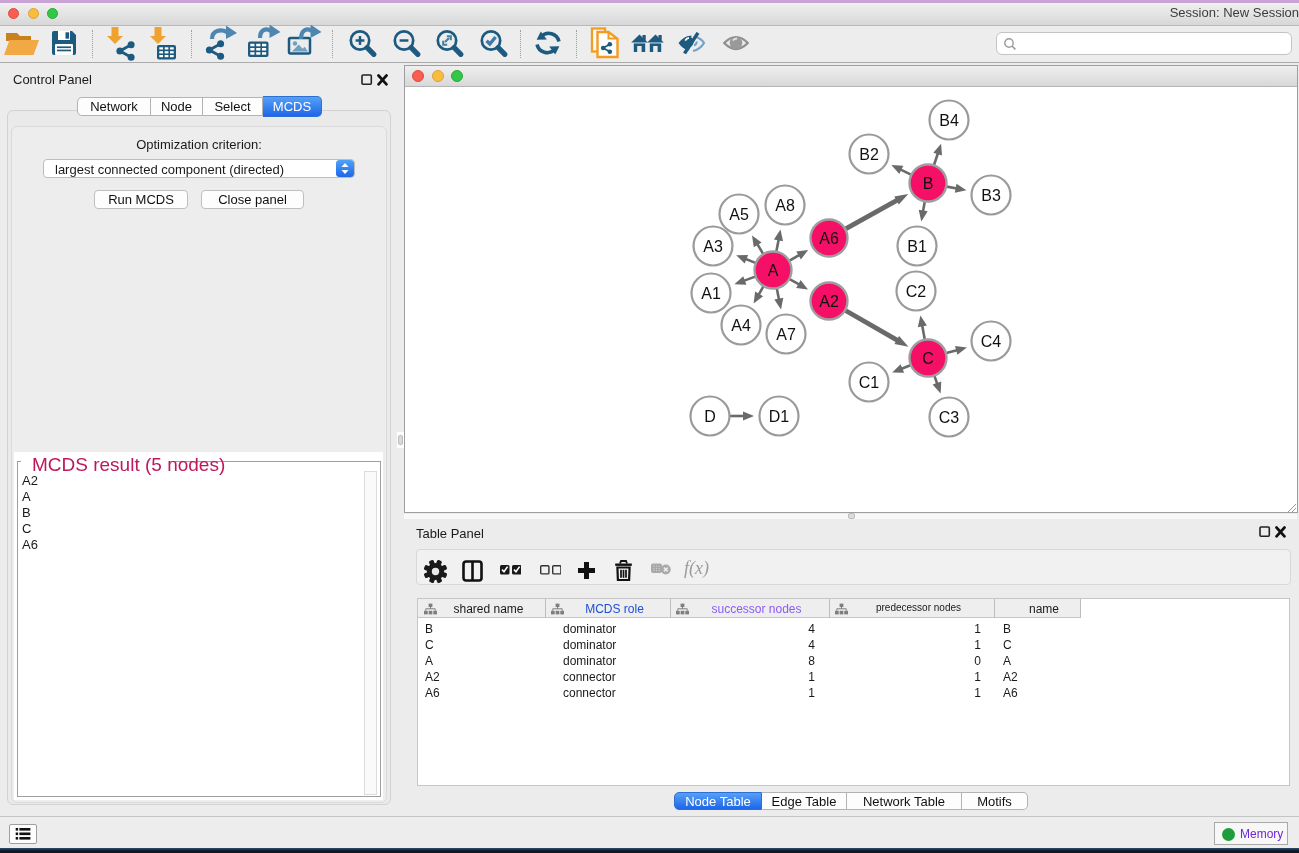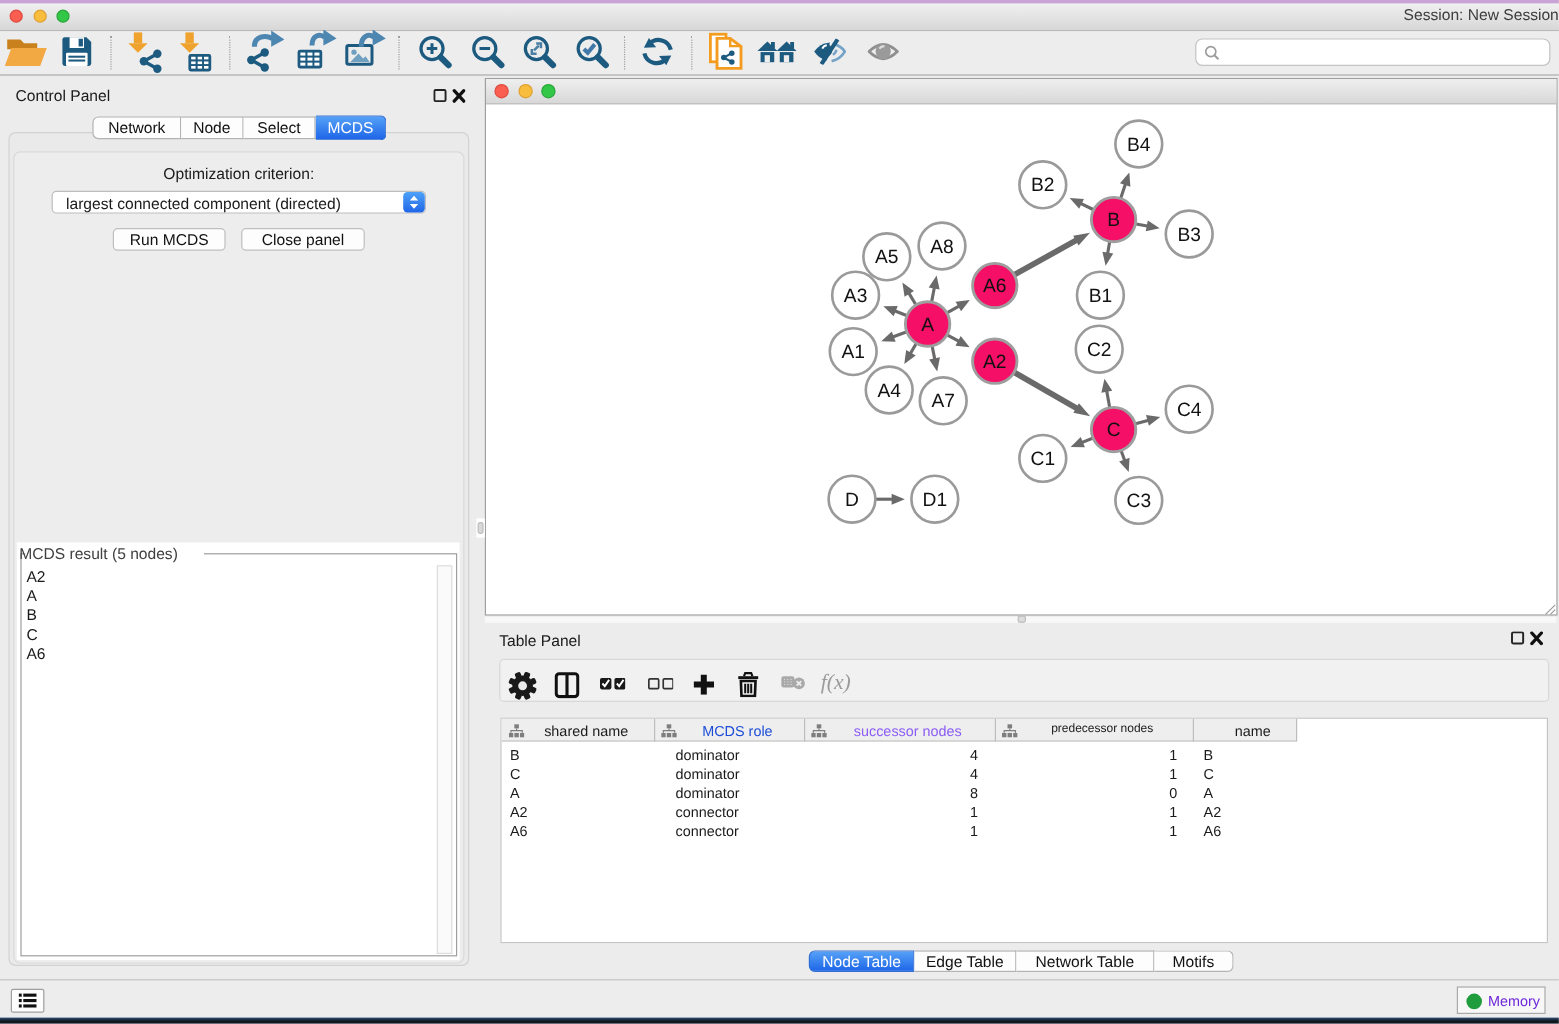--- a/index.html
+++ b/index.html
@@ -178,7 +178,7 @@
     <div class="abs" style="left:14px;top:452px;width:369px;height:348px;background:#fff"></div>
     <div class="abs" style="left:17px;top:461px;width:364px;height:336px;border:1px solid #9f9f9f"></div>
     <div class="abs" style="left:21px;top:454px;width:149px;height:14px;background:#fff"></div>
-    <div class="abs" style="left:16px;top:454px;font-size:13px;color:#404040">MCDS result (5 nodes)</div>
+    <div class="abs" style="left:32px;top:454px;font-size:19px;color:#be185d">MCDS result (5 nodes)</div>
     <div class="abs" style="left:22px;top:473px;font-size:13px;color:#1a1a1a">A2</div>
     <div class="abs" style="left:22px;top:489px;font-size:13px;color:#1a1a1a">A</div>
     <div class="abs" style="left:22px;top:505px;font-size:13px;color:#1a1a1a">B</div>

